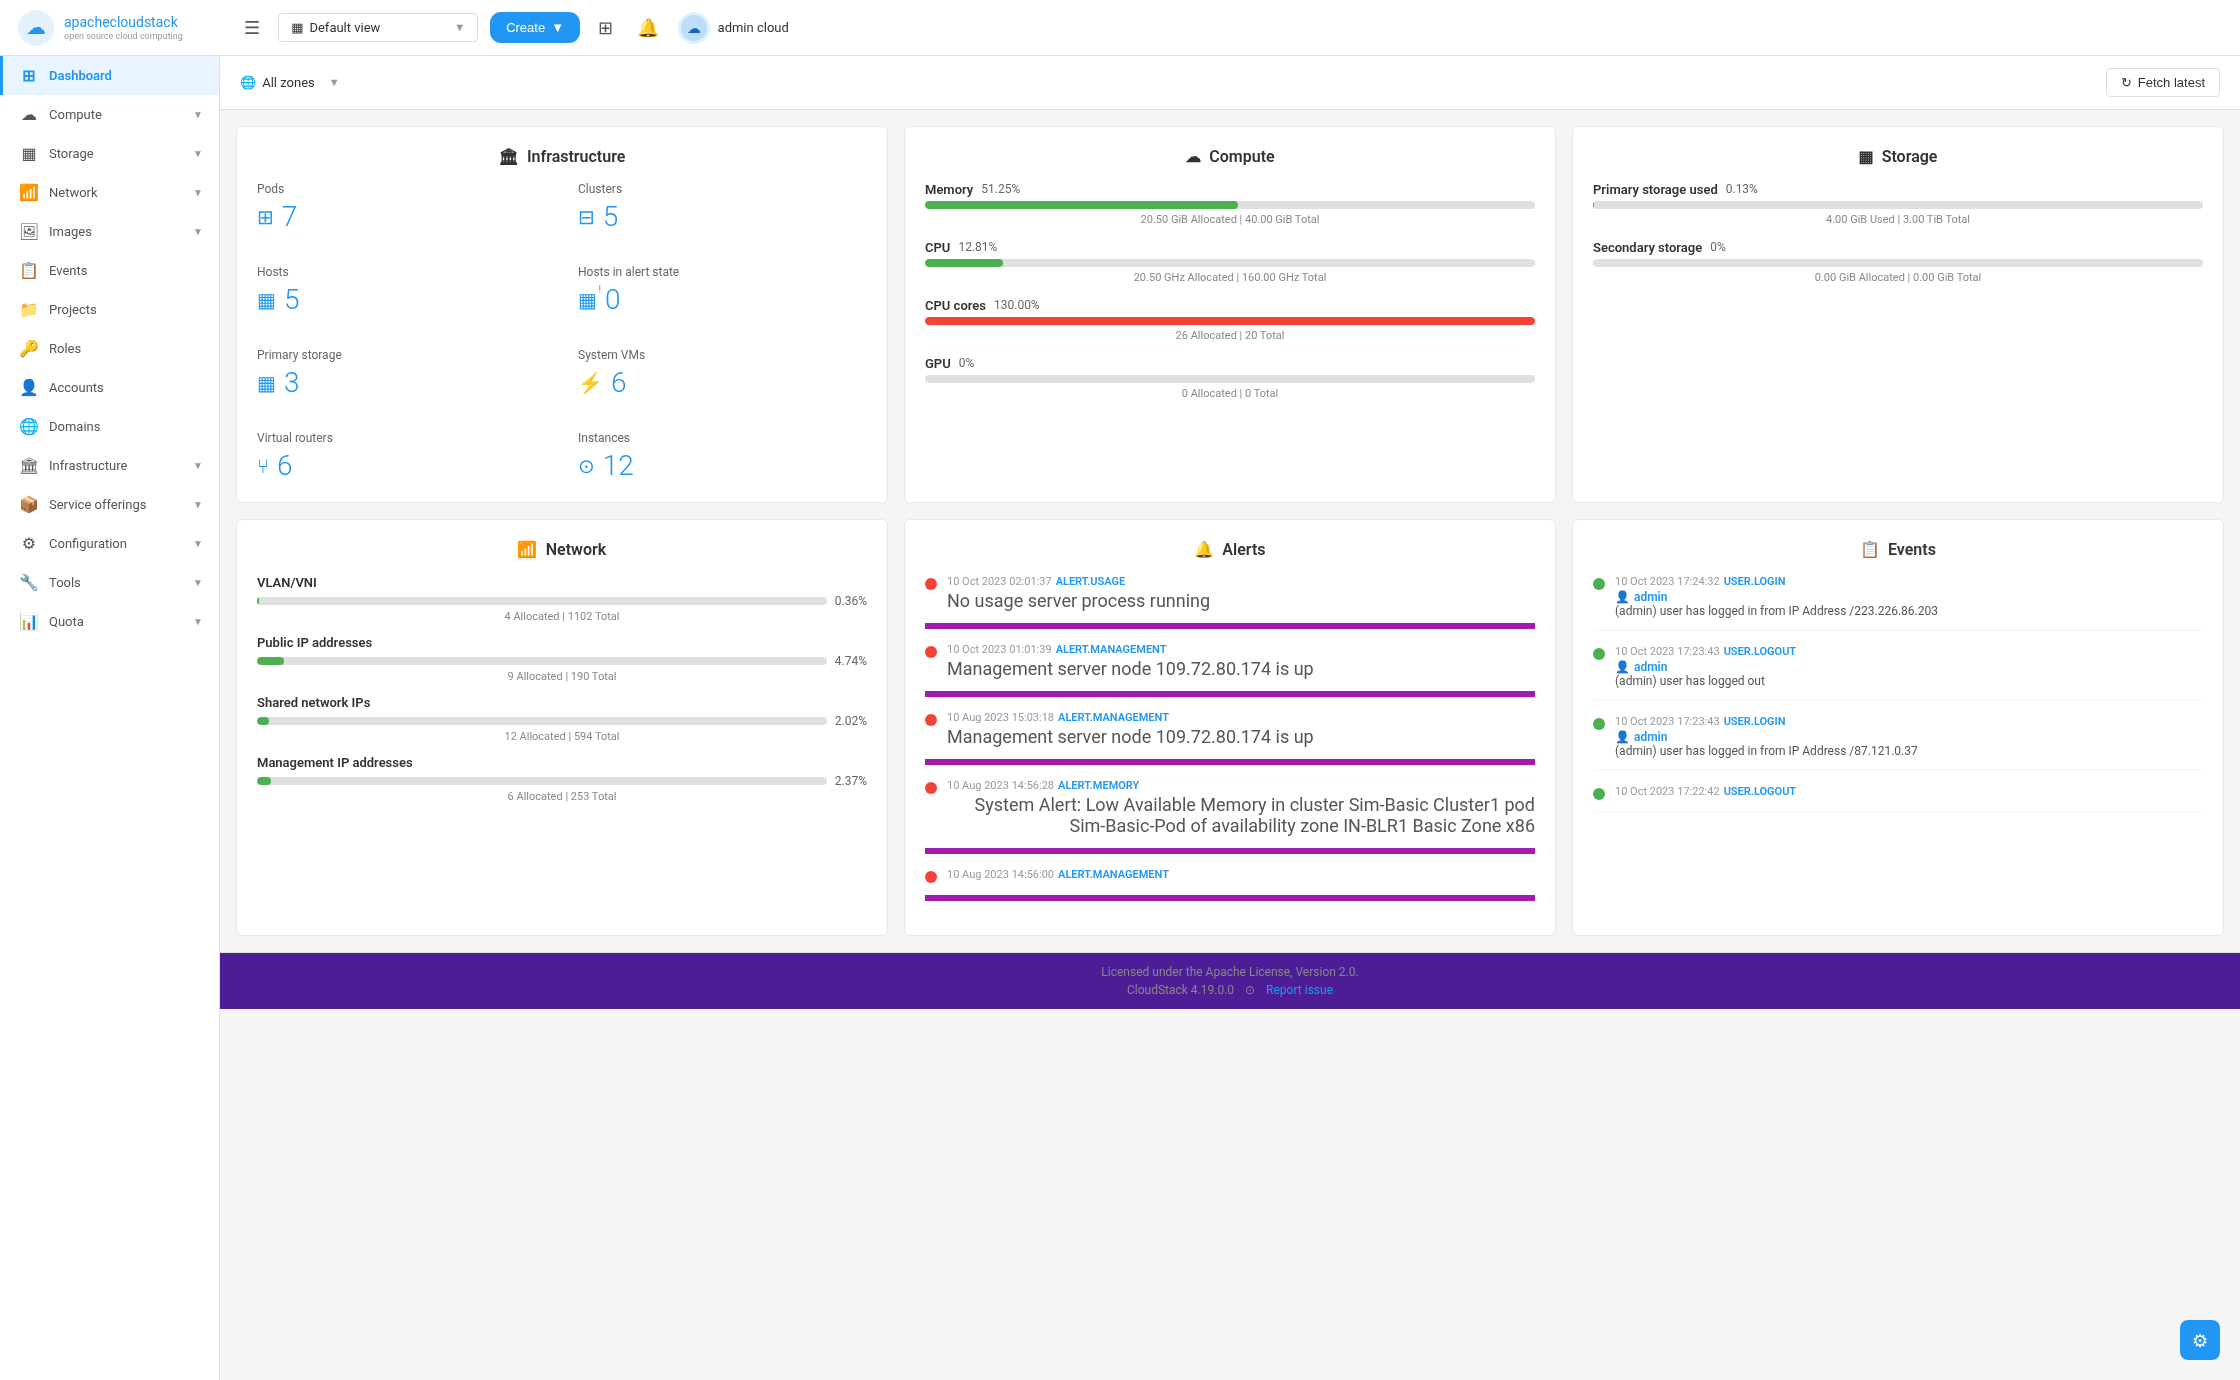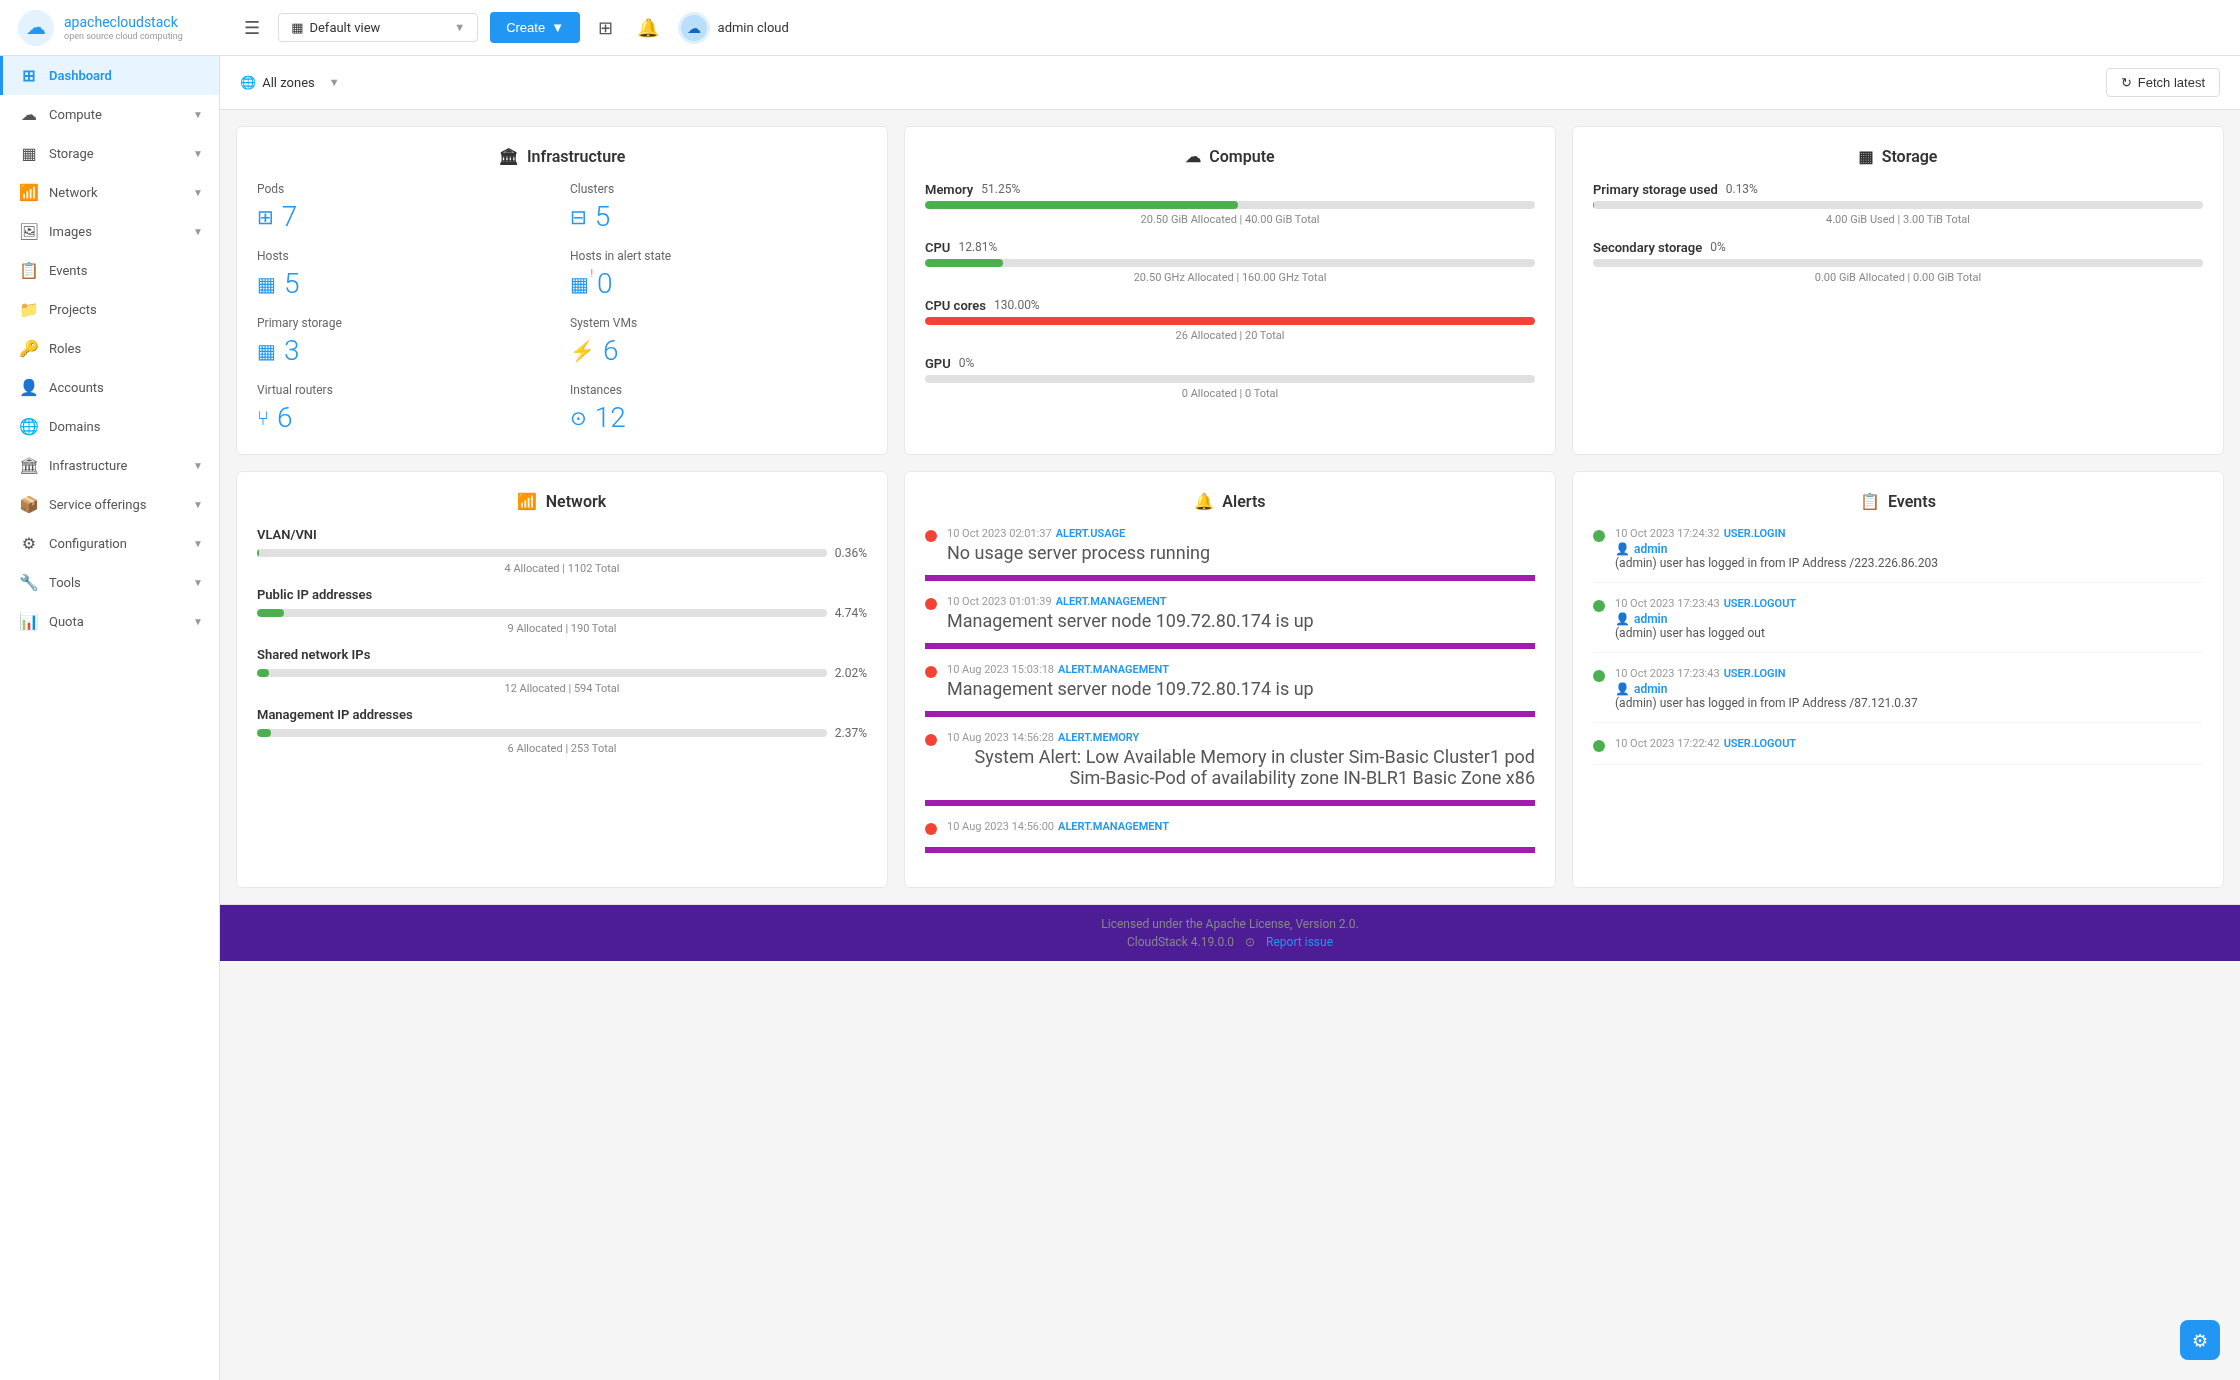--- a/index.html
+++ b/index.html
@@ -15,7 +15,7 @@
     .hamburger-btn { background: none; border: none; cursor: pointer; padding: 6px; color: #555; font-size: 18px; }
     .view-select { display: flex; align-items: center; gap: 6px; border: 1px solid #ddd; border-radius: 4px; padding: 6px 12px; background: #fff; cursor: pointer; min-width: 200px; color: #333; font-size: 13px; }
     .header-right { display: flex; align-items: center; gap: 12px; }
-    .create-btn { background: #2196F3; color: #fff; border: none; border-radius: 4px; padding: 8px 16px; cursor: pointer; font-size: 13px; display: flex; align-items: center; gap: 6px; }
+    .create-btn { background: #2196F3; color: #fff; border: none; border-radius: 11px; padding: 8px 16px; cursor: pointer; font-size: 13px; display: flex; align-items: center; gap: 6px; }
     .icon-btn { background: none; border: none; cursor: pointer; padding: 6px; color: #555; font-size: 18px; }
     .user-area { display: flex; align-items: center; gap: 8px; cursor: pointer; }
     .user-avatar { width: 32px; height: 32px; border-radius: 50%; background: #e0f0ff; display: flex; align-items: center; justify-content: center; }

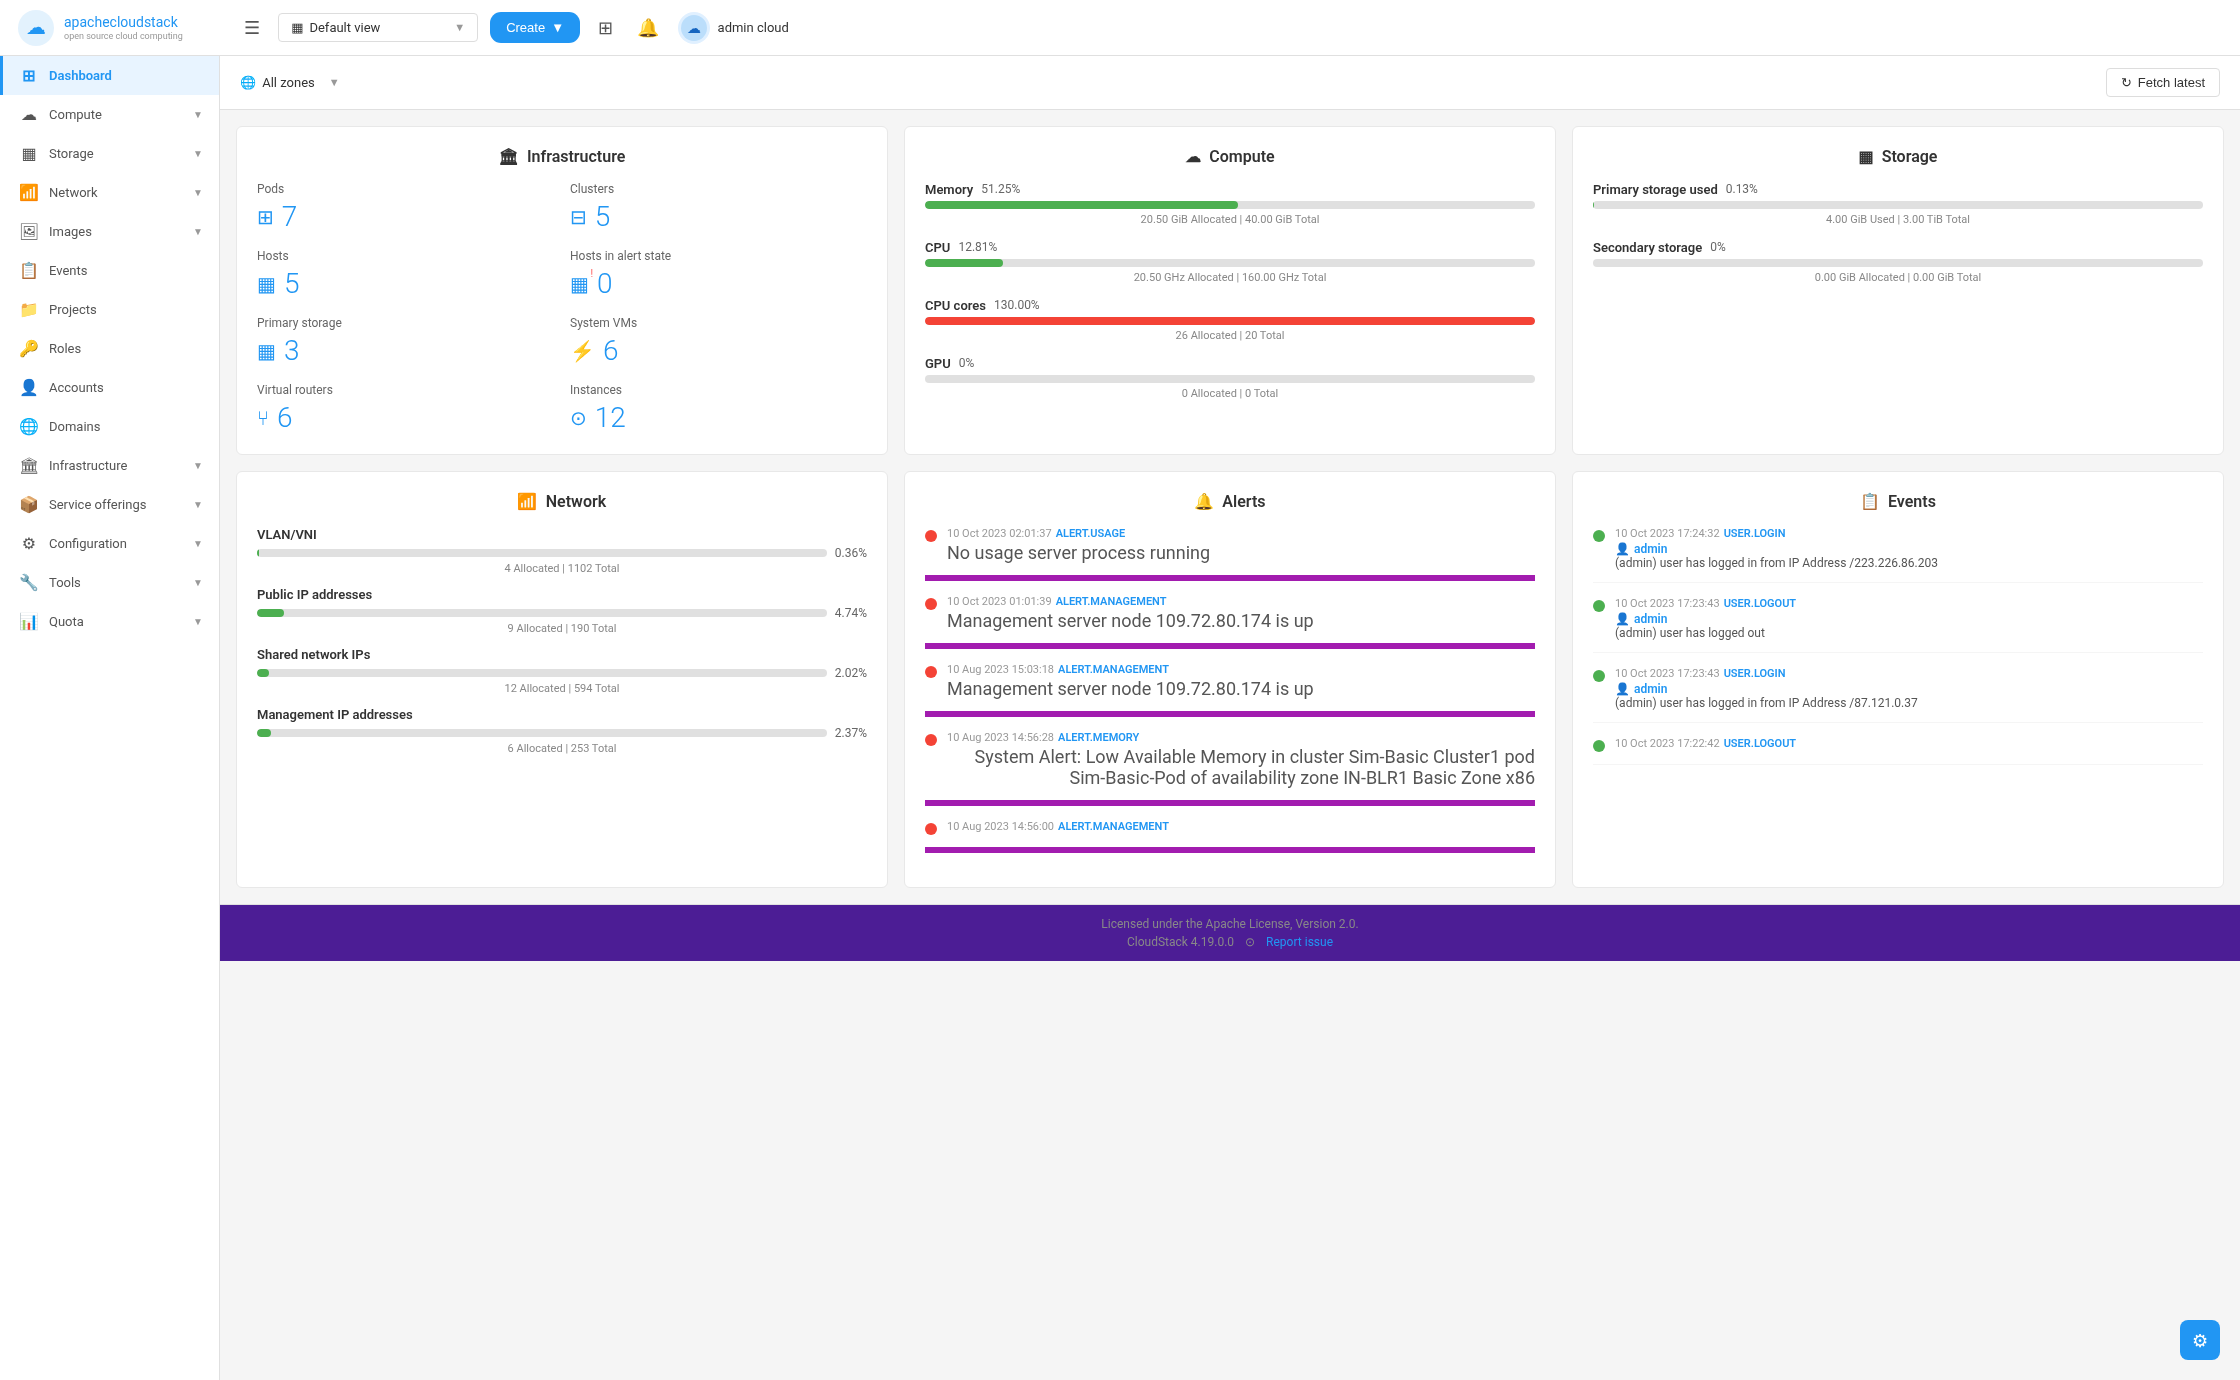--- a/index.html
+++ b/index.html
@@ -45,7 +45,7 @@
     .card-title { font-size: 16px; font-weight: 600; color: #333; text-align: center; margin-bottom: 16px; display: flex; align-items: center; justify-content: center; gap: 8px; }
 
     
-    .infra-grid { display: grid; grid-template-columns: 1fr 1fr; gap: 16px; }
+    .infra-grid { display: grid; grid-template-columns: 1fr 1fr; gap: 32px; }
     .infra-item { display: flex; flex-direction: column; gap: 4px; }
     .infra-label { font-size: 12px; color: #666; }
     .infra-value { font-size: 28px; font-weight: 300; color: #2196F3; display: flex; align-items: center; gap: 8px; }

